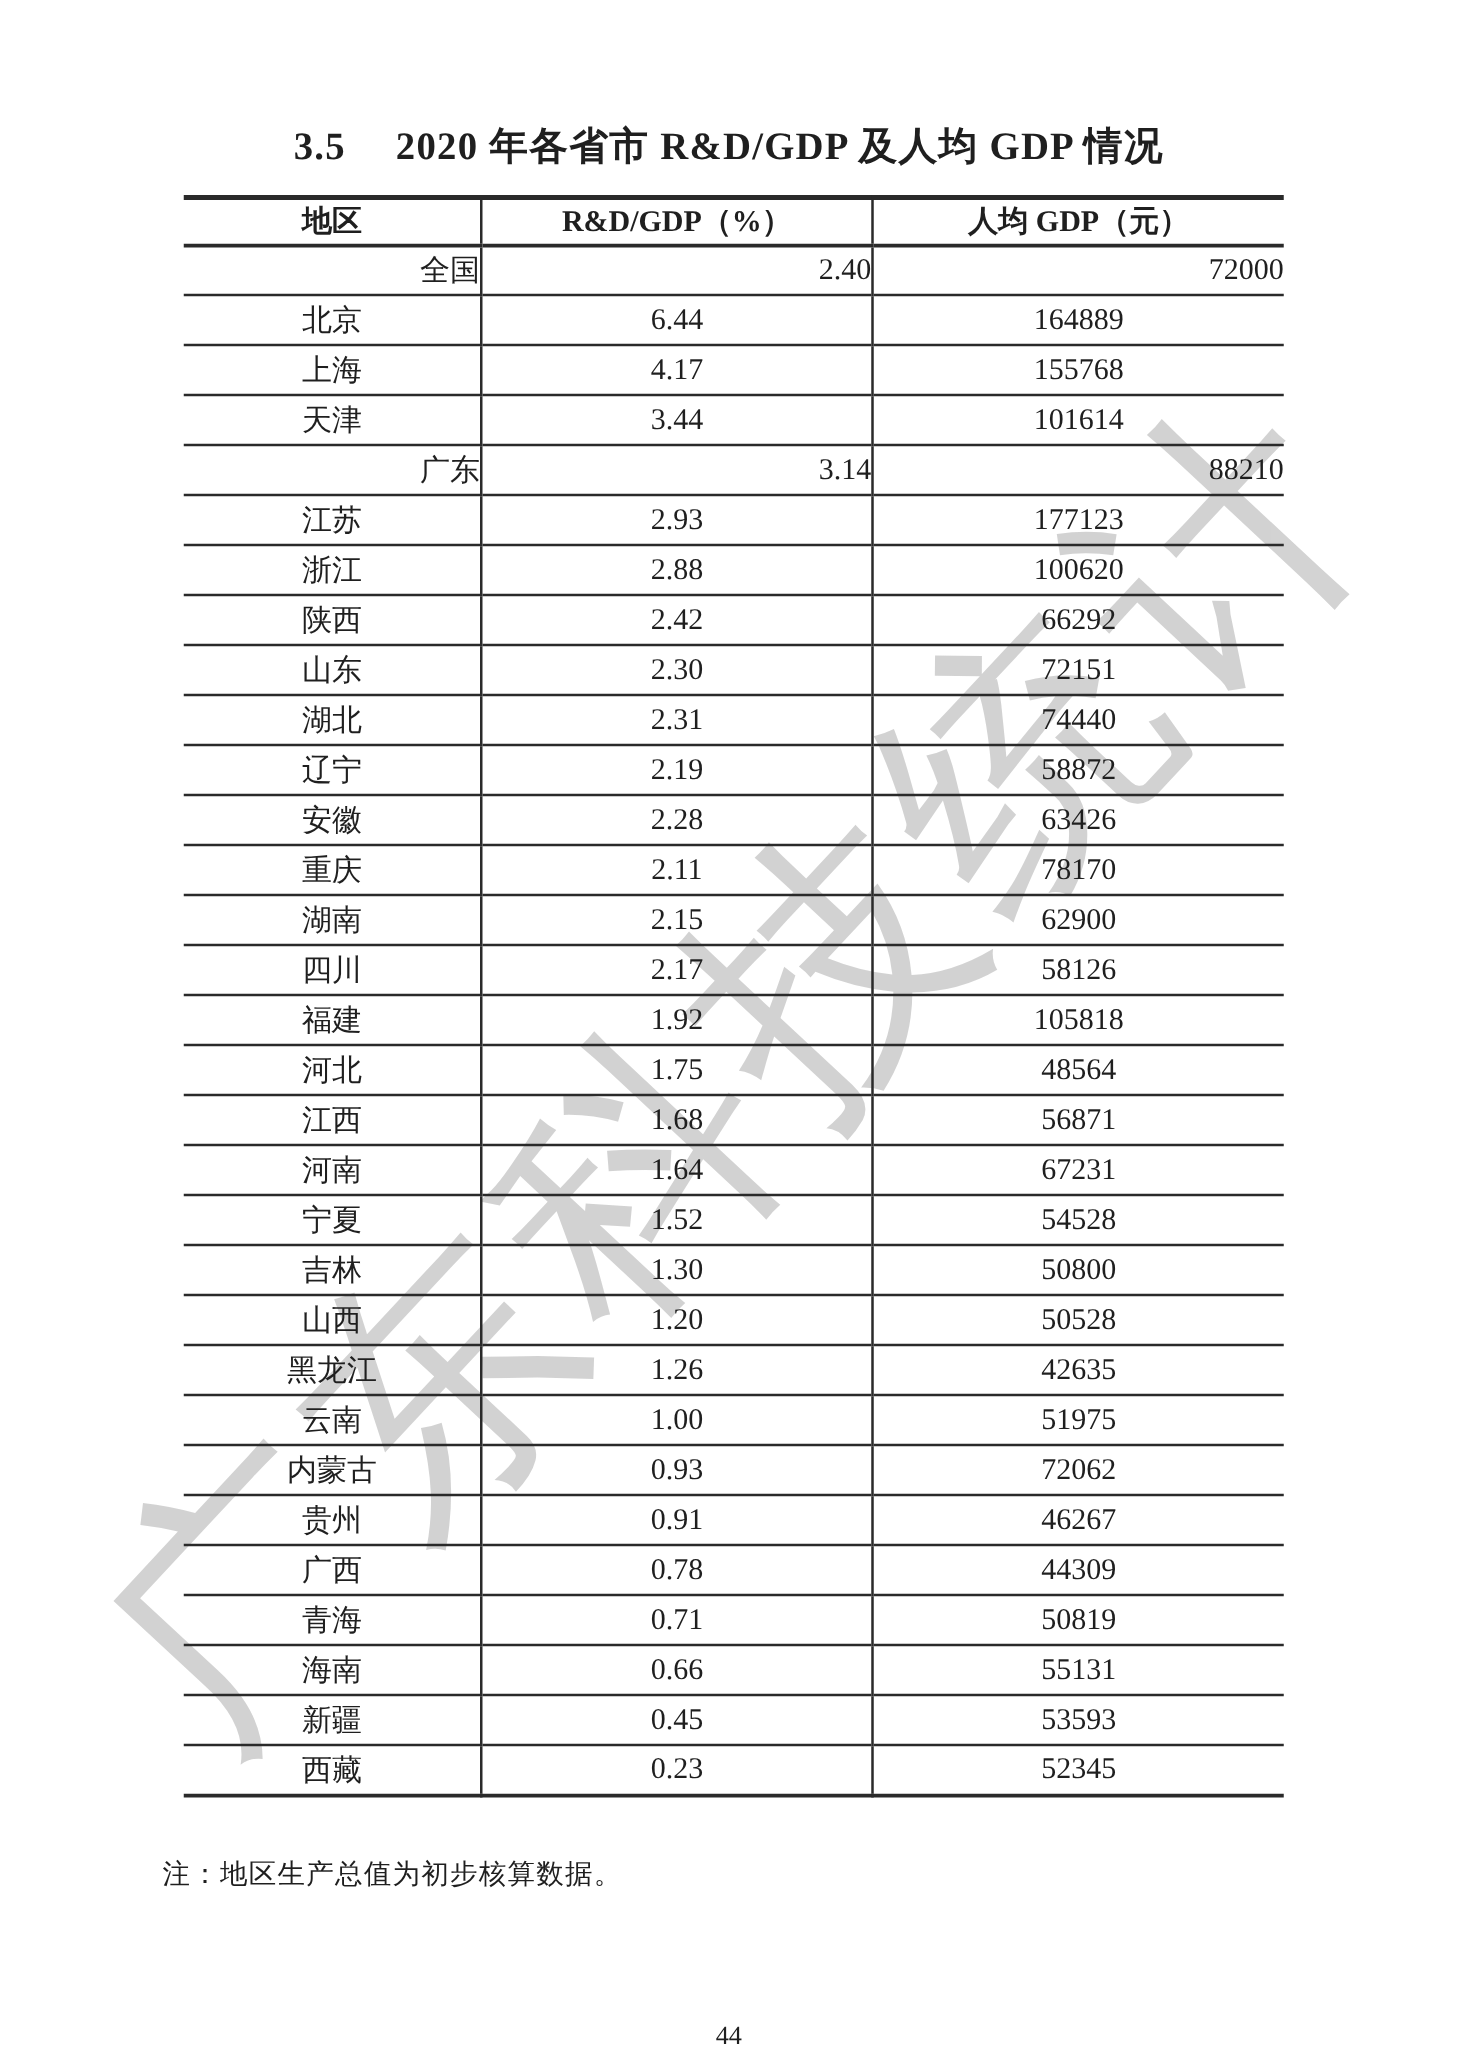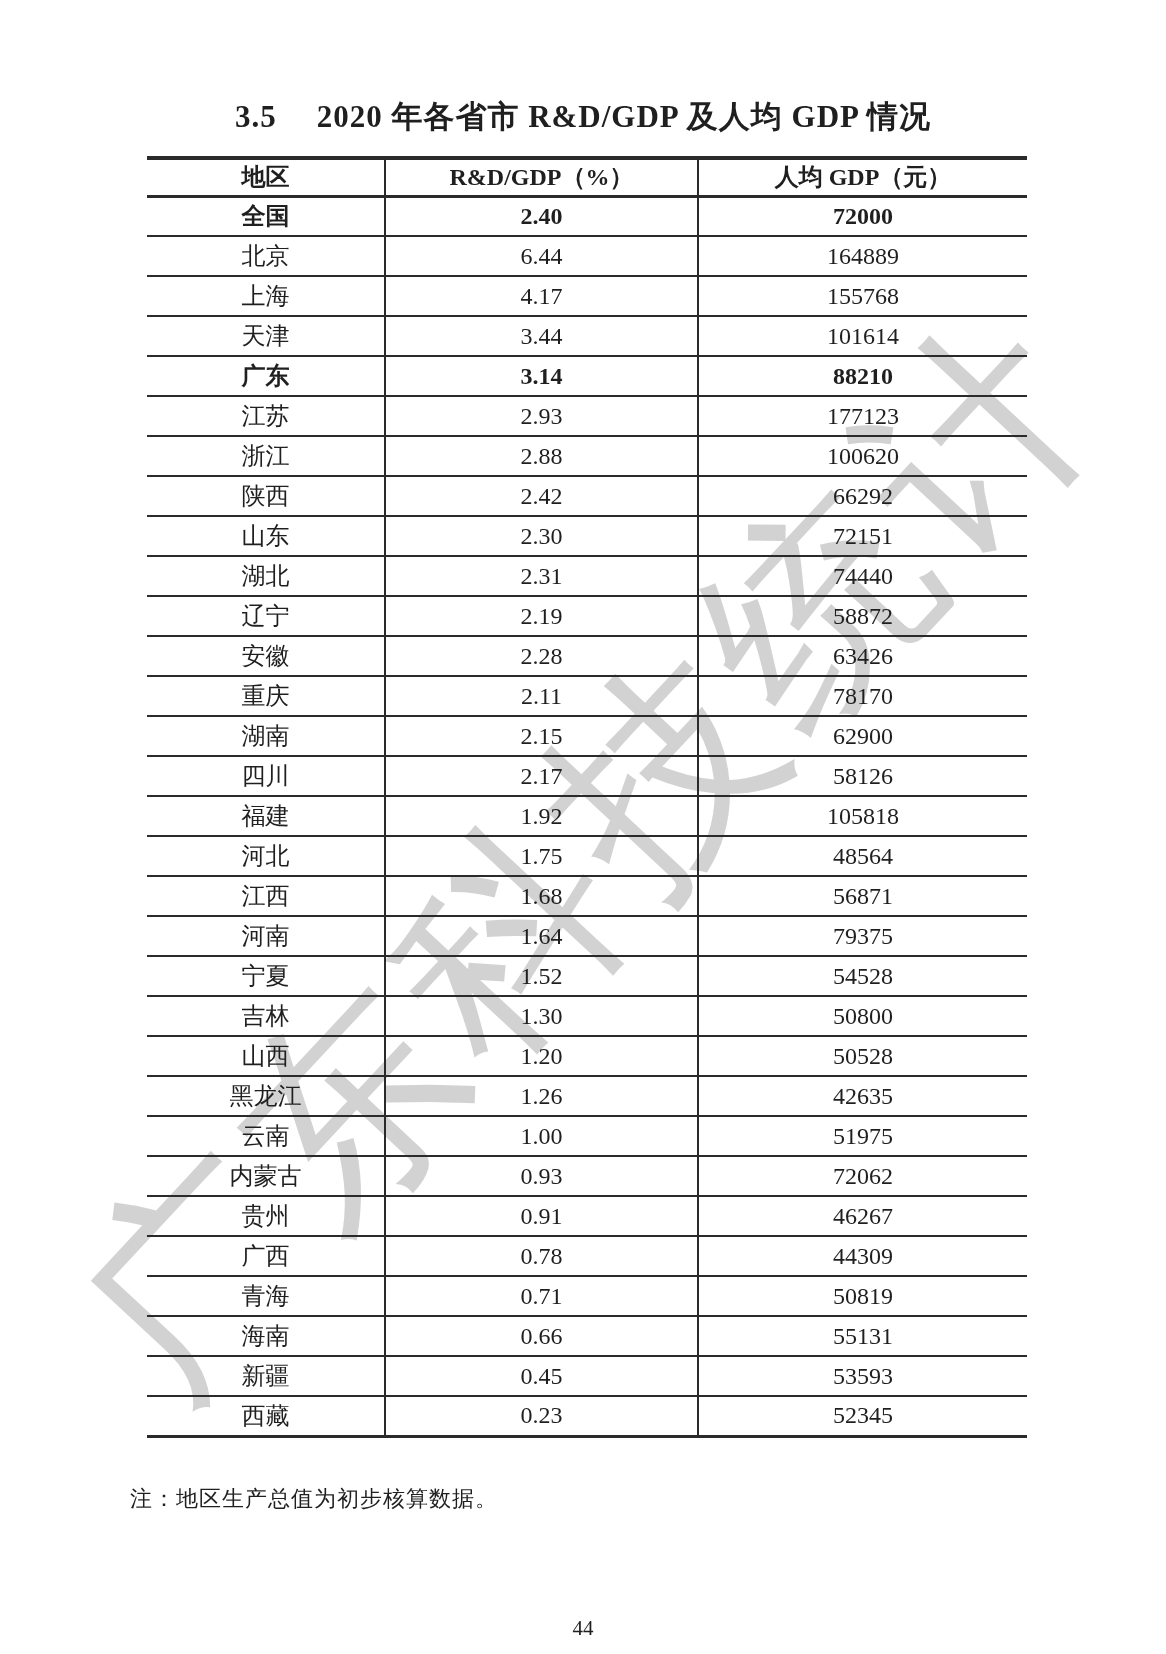--- a/index.html
+++ b/index.html
@@ -43,7 +43,7 @@
   tbody tr:first-child td { border-top:none; }
   th:nth-child(1), td:nth-child(1),
   th:nth-child(2), td:nth-child(2) { border-right:2px solid var(--border,#2b2b2b); }
-  tr.bold-row td { font-weight:bold; }
+  tr.bold-row td { font-weight:normal;text-align:right; }
   .note {
     position:absolute; left:130px; top:1484px;
     font-size:22px; letter-spacing:1px; z-index:2;

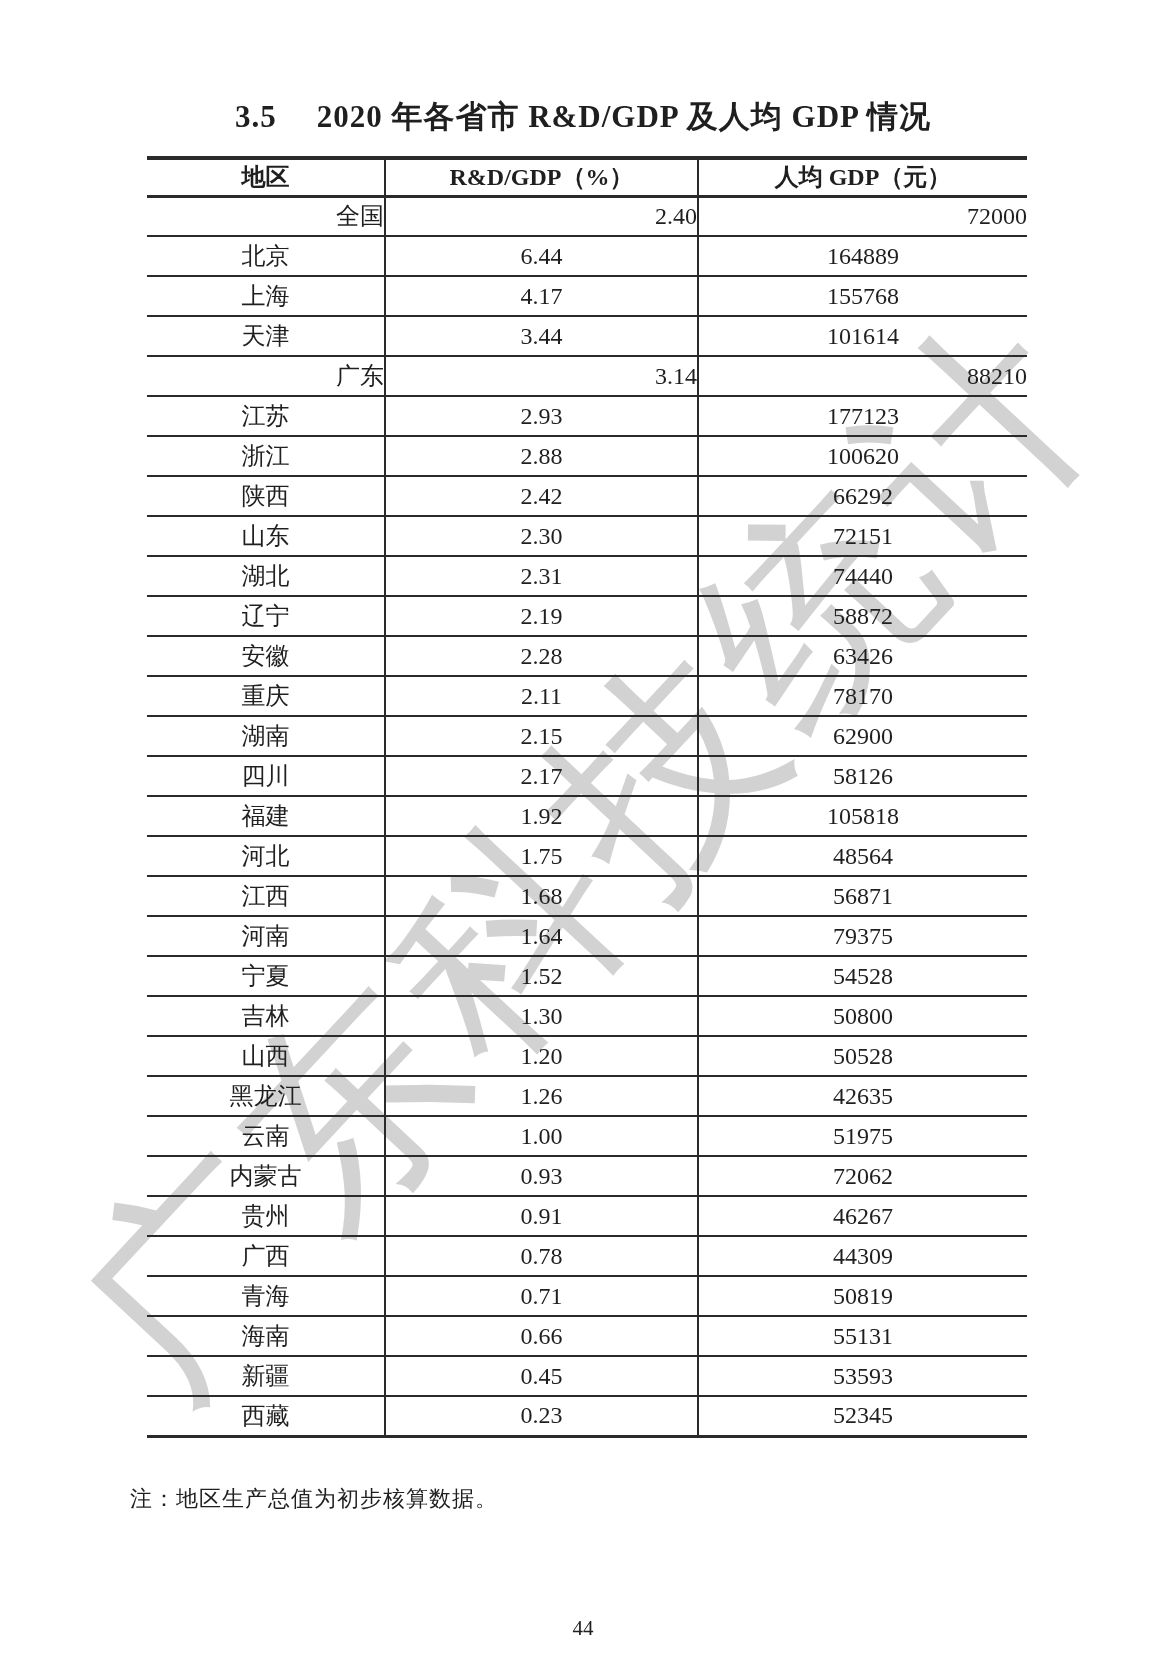--- a/index.html
+++ b/index.html
@@ -169,7 +169,7 @@
         <tr>
     <td>河南</td>
     <td>1.64</td>
-    <td>79375</td>
+    <td>67231</td>
   </tr>
         <tr>
     <td>宁夏</td>

